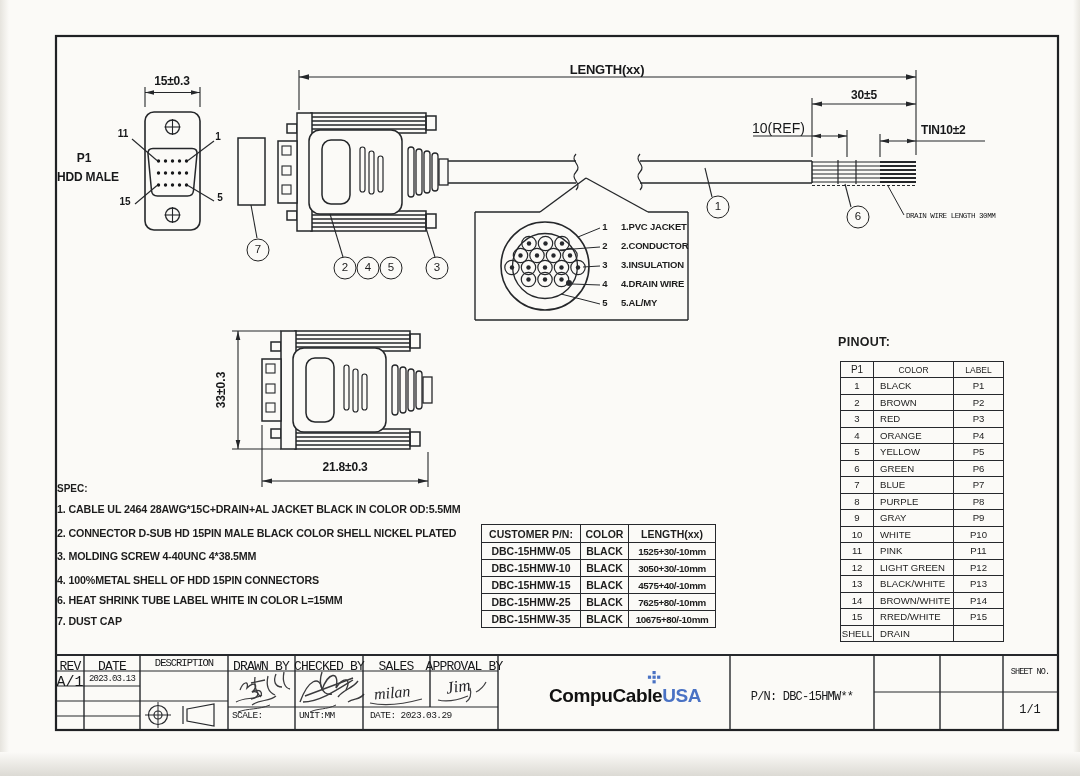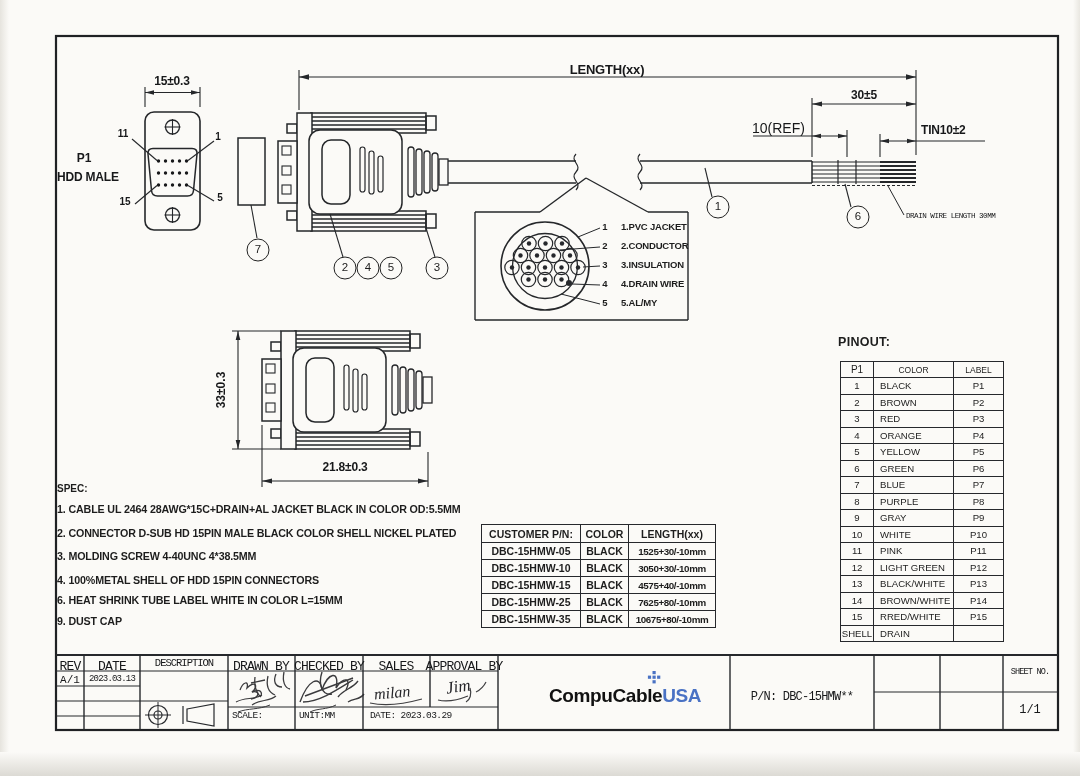--- a/index.html
+++ b/index.html
@@ -414,7 +414,7 @@
 
       <div class="spec-item">6. HEAT SHRINK TUBE LABEL WHITE IN COLOR L=15MM</div>
 
-      <div class="spec-item">9. DUST CAP</div>
+      <div class="spec-item">7. DUST CAP</div>
 
   </div>
 </div>

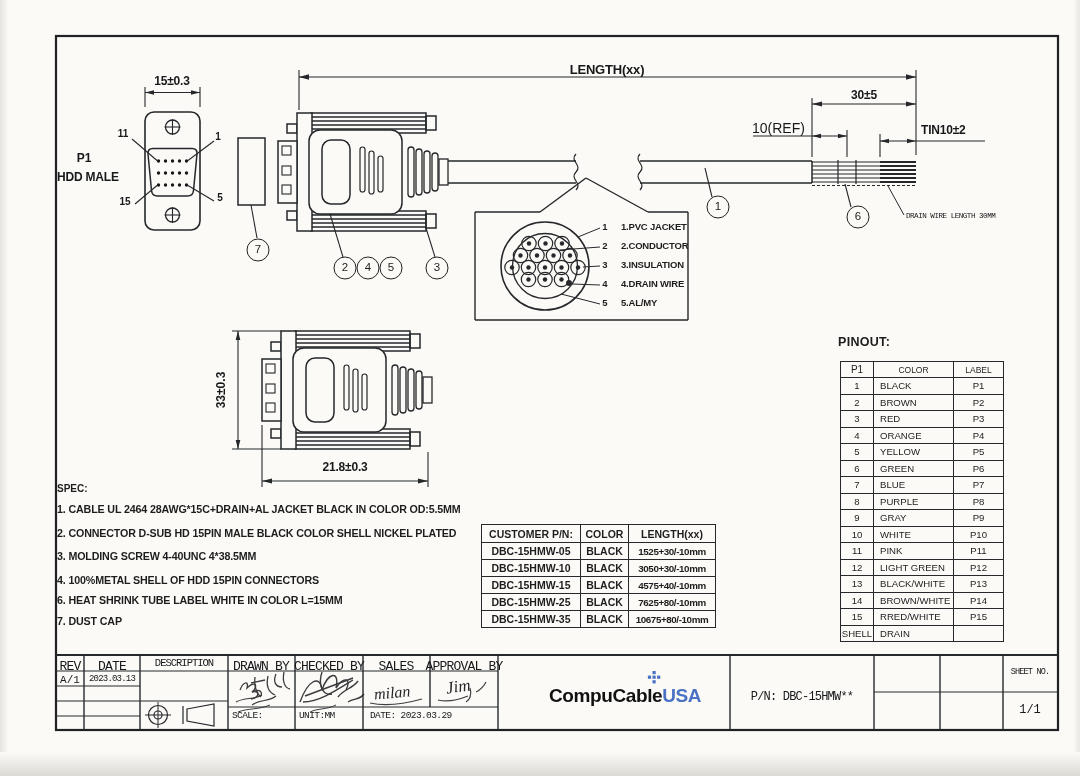--- a/index.html
+++ b/index.html
@@ -590,7 +590,7 @@
 <div class="lbl tb tb-h cx" style="left:396px;top:659px">SALES</div>
 <div class="lbl tb tb-h cx" style="left:464px;top:659px">APPROVAL BY</div>
 
-<div class="lbl tb cx" style="left:70px;top:674px;font-size:11px">A/1</div>
+<div class="lbl tb cx" style="left:70px;top:674px;font-size:15px">A/1</div>
 <div class="lbl tb cx" style="left:112px;top:674px;font-size:9px;letter-spacing:-0.8px">2023.03.13</div>
 
 <div class="lbl tb" style="left:232px;top:710px;font-size:9.5px;letter-spacing:-0.6px">SCALE:</div>

